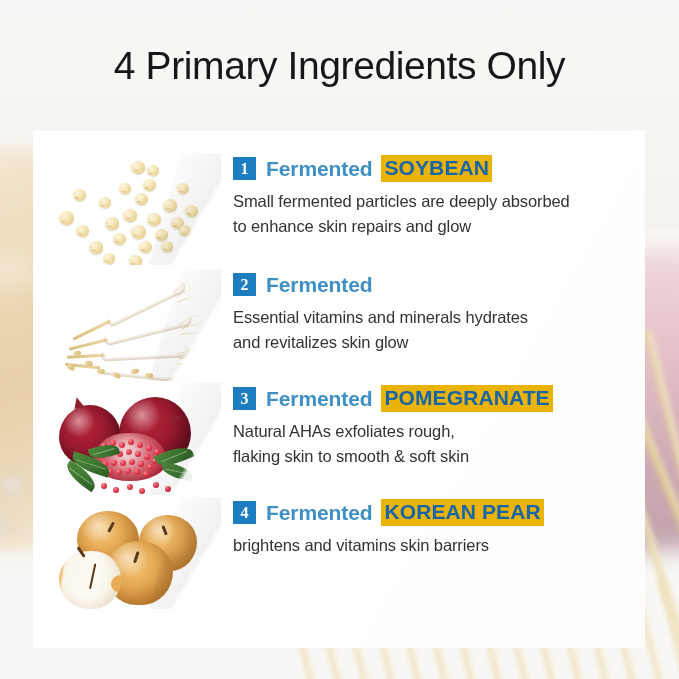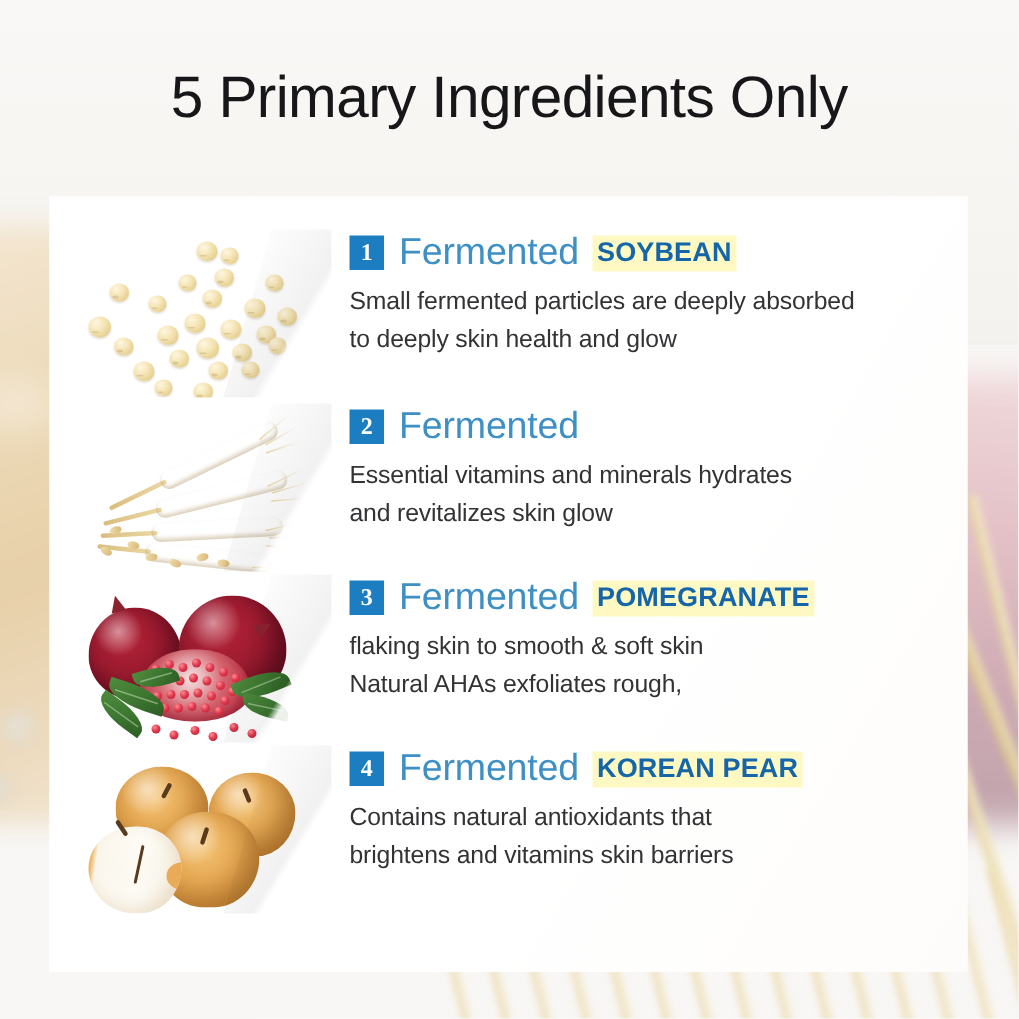--- a/index.html
+++ b/index.html
@@ -361,7 +361,7 @@
   <div class="bg-layer" id="bg-bottom-wheat"></div>
   <div class="bg-layer" id="bg-bottom-wheat2"></div>
 
-  <div id="title">5 Primary Ingredients Only</div>
+  <div id="title">4 Primary Ingredients Only</div>
 
   <div id="card">
 

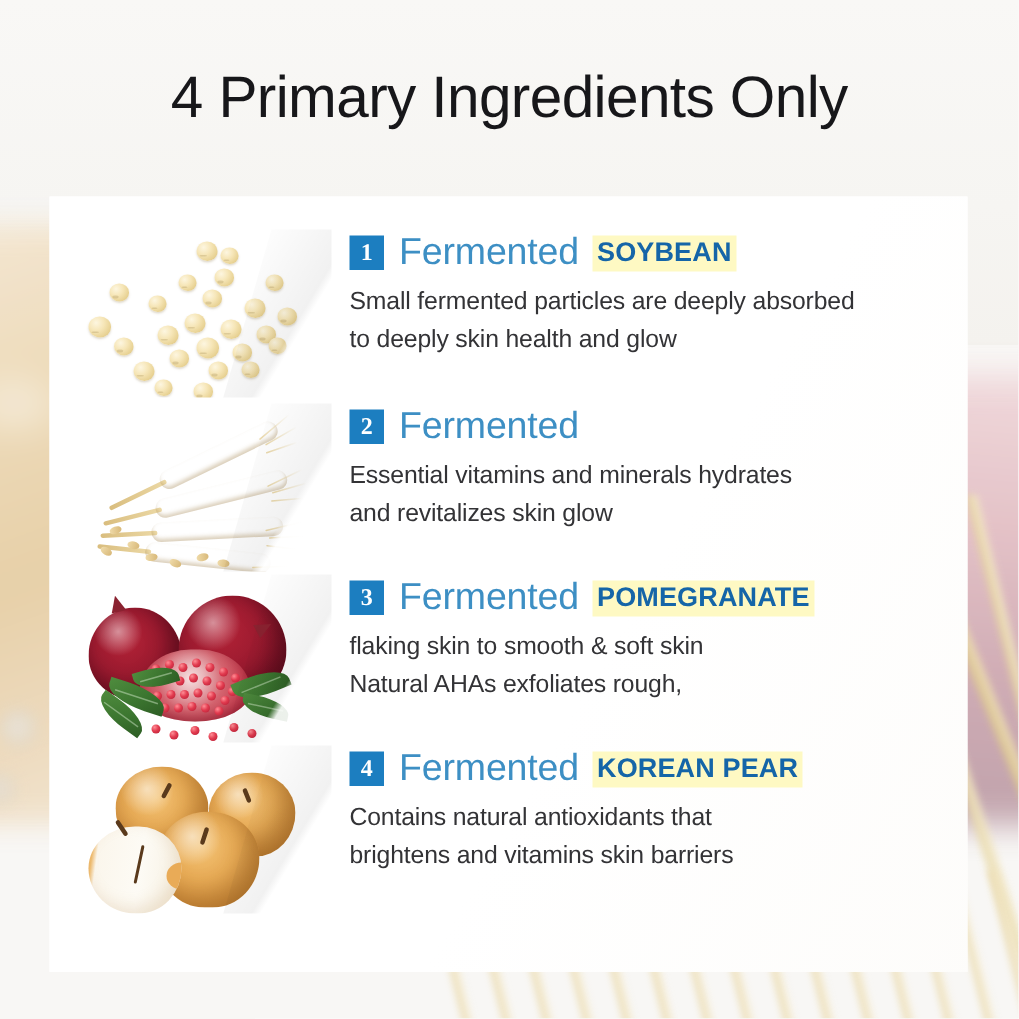--- a/index.html
+++ b/index.html
@@ -325,8 +325,8 @@
   }
   .fermented {
     margin-left: 10px;
-    font-size: 25px;
-    font-weight: 400;
+    font-size: 21px;
+    font-weight: 700;
     color: #3d8fc4;
     letter-spacing: -0.1px;
   }

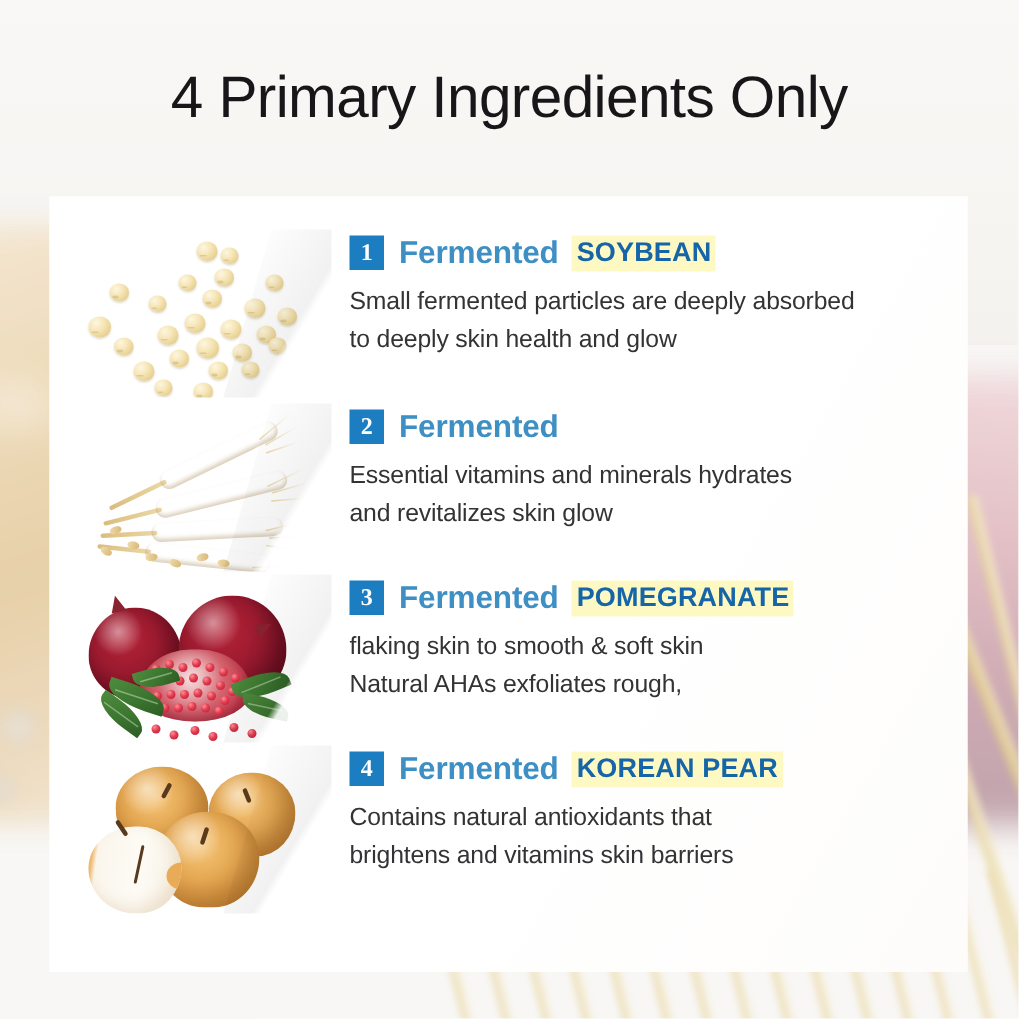--- a/index.html
+++ b/index.html
@@ -332,11 +332,11 @@
   }
   .ing-name {
     margin-left: 9px;
-    font-size: 18px;
+    font-size: 21px;
     font-weight: 700;
     color: #1565a8;
     letter-spacing: 0.1px;
-    background: #fef9c3;
+    background: #eab308;
     padding: 1px 3px 2px 3px;
   }
 

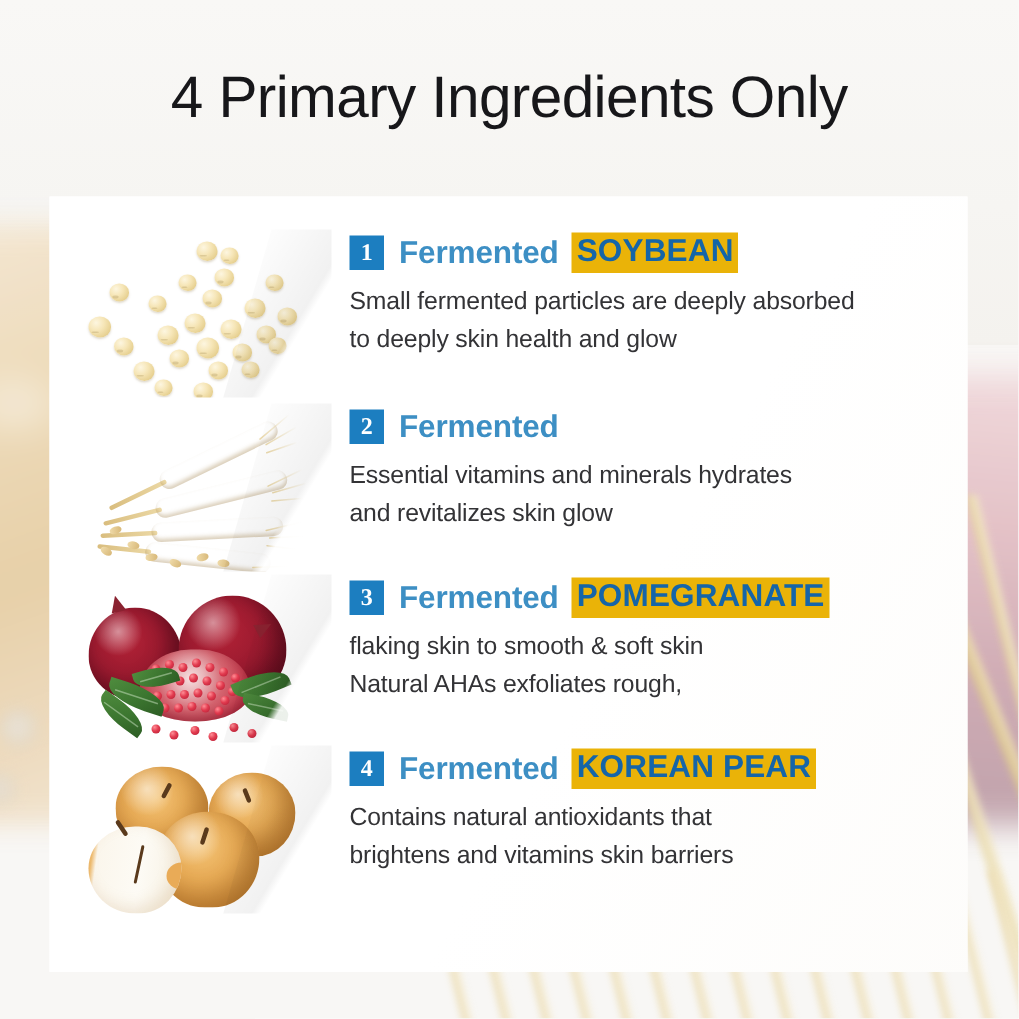--- a/index.html
+++ b/index.html
@@ -404,7 +404,7 @@
         </div>
         <div class="desc">
           <div>Small fermented particles are deeply absorbed</div>
-          <div>to deeply skin health and glow</div>
+          <div>to enhance skin repairs and glow</div>
         </div>
       </div>
     </div>

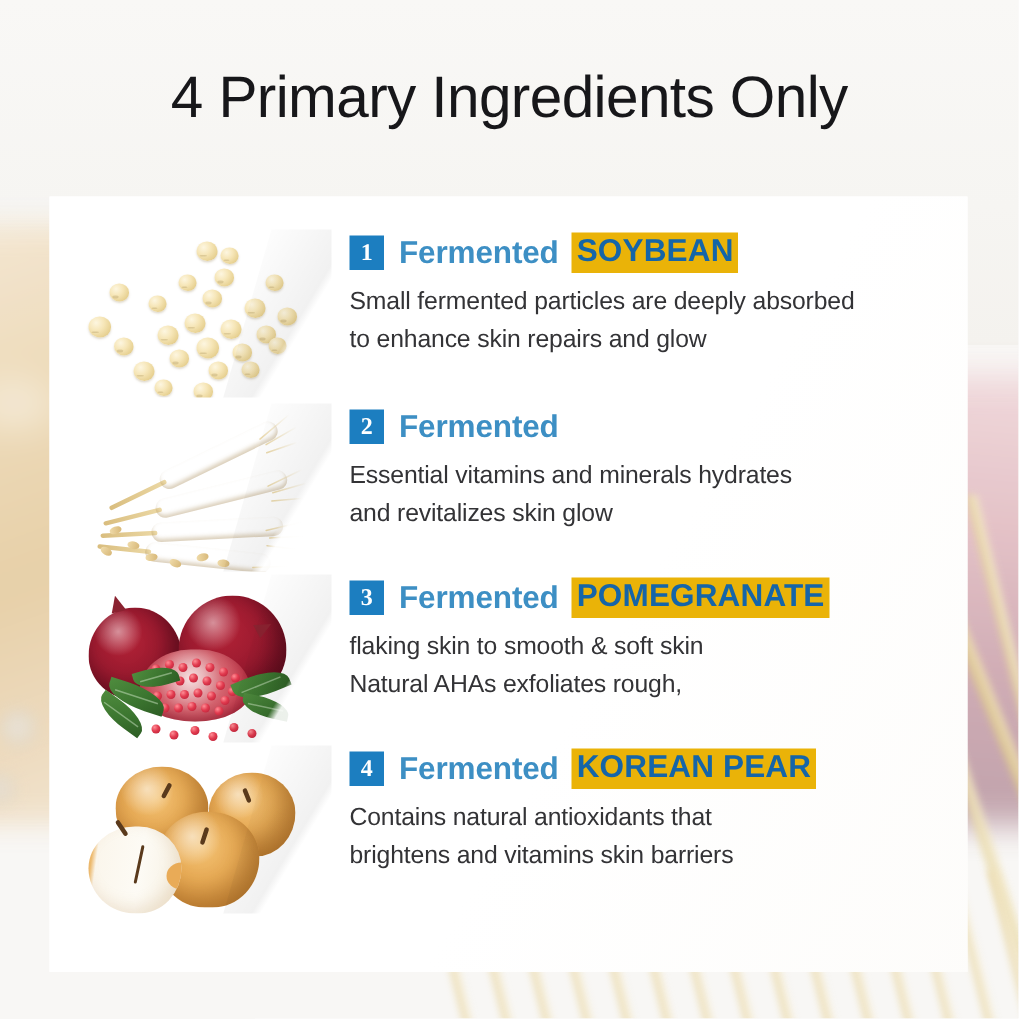--- a/index.html
+++ b/index.html
@@ -523,8 +523,8 @@
           <span class="ing-name">POMEGRANATE</span>
         </div>
         <div class="desc">
+          <div>Natural AHAs exfoliates rough,</div>
           <div>flaking skin to smooth &amp; soft skin</div>
-          <div>Natural AHAs exfoliates rough,</div>
         </div>
       </div>
     </div>

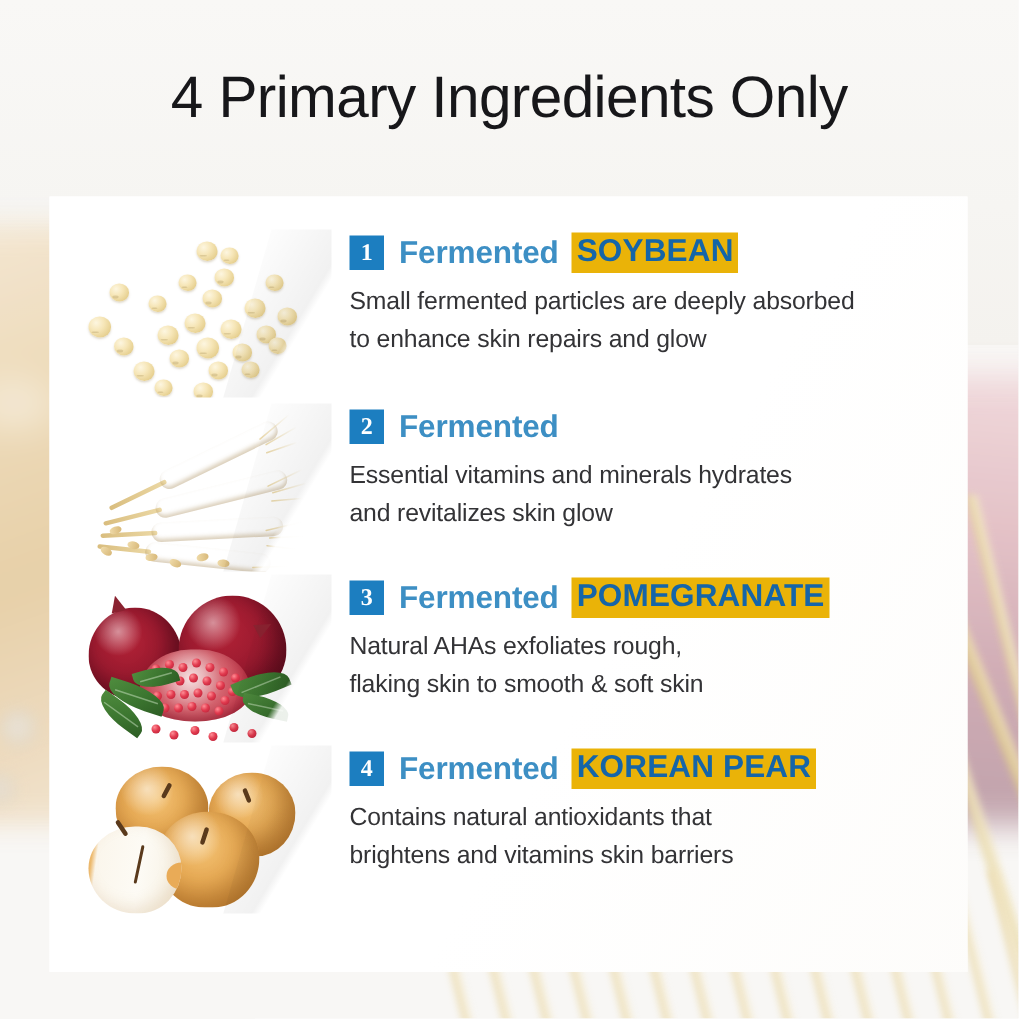--- a/index.html
+++ b/index.html
@@ -557,7 +557,6 @@
           <span class="ing-name">KOREAN PEAR</span>
         </div>
         <div class="desc">
-          <div>Contains natural antioxidants that</div>
           <div>brightens and vitamins skin barriers</div>
         </div>
       </div>

